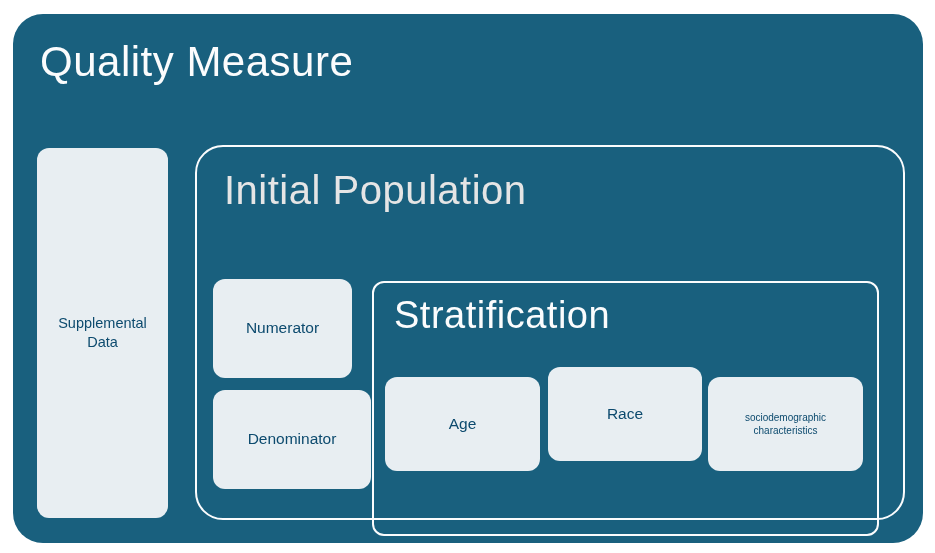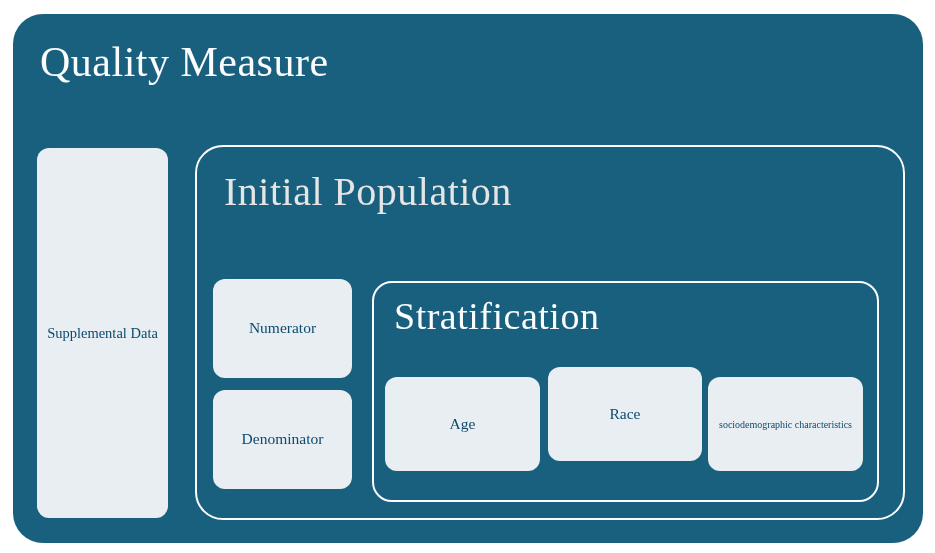--- a/index.html
+++ b/index.html
@@ -23,7 +23,6 @@
     height: 529px;
     background: #19607E;
     border-radius: 30px;
-    font-family: Liberation Serif, serif;
   }
   .qm-title {
     position: absolute;

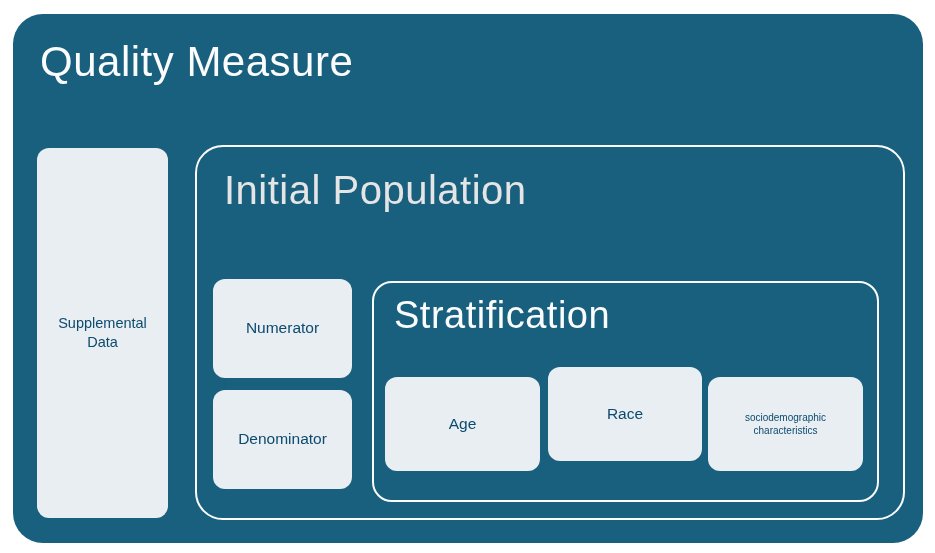--- a/index.html
+++ b/index.html
@@ -94,8 +94,8 @@
     left: 175px;
     top: 134px;
     width: 507px;
-    height: 221px;
-    border-radius: 20px;
+    height: 255px;
+    border-radius: 12px;
   }
   .strat-title {
     position: absolute;

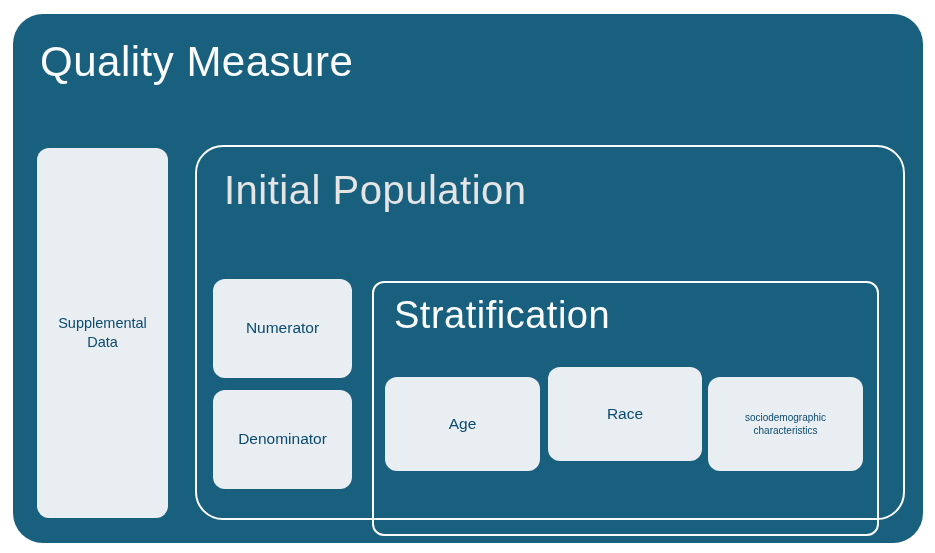--- a/index.html
+++ b/index.html
@@ -87,7 +87,7 @@
   .den-box {
     left: 16px;
     top: 243px;
-    width: 139px;
+    width: 158px;
     height: 99px;
   }
   .strat-box {

